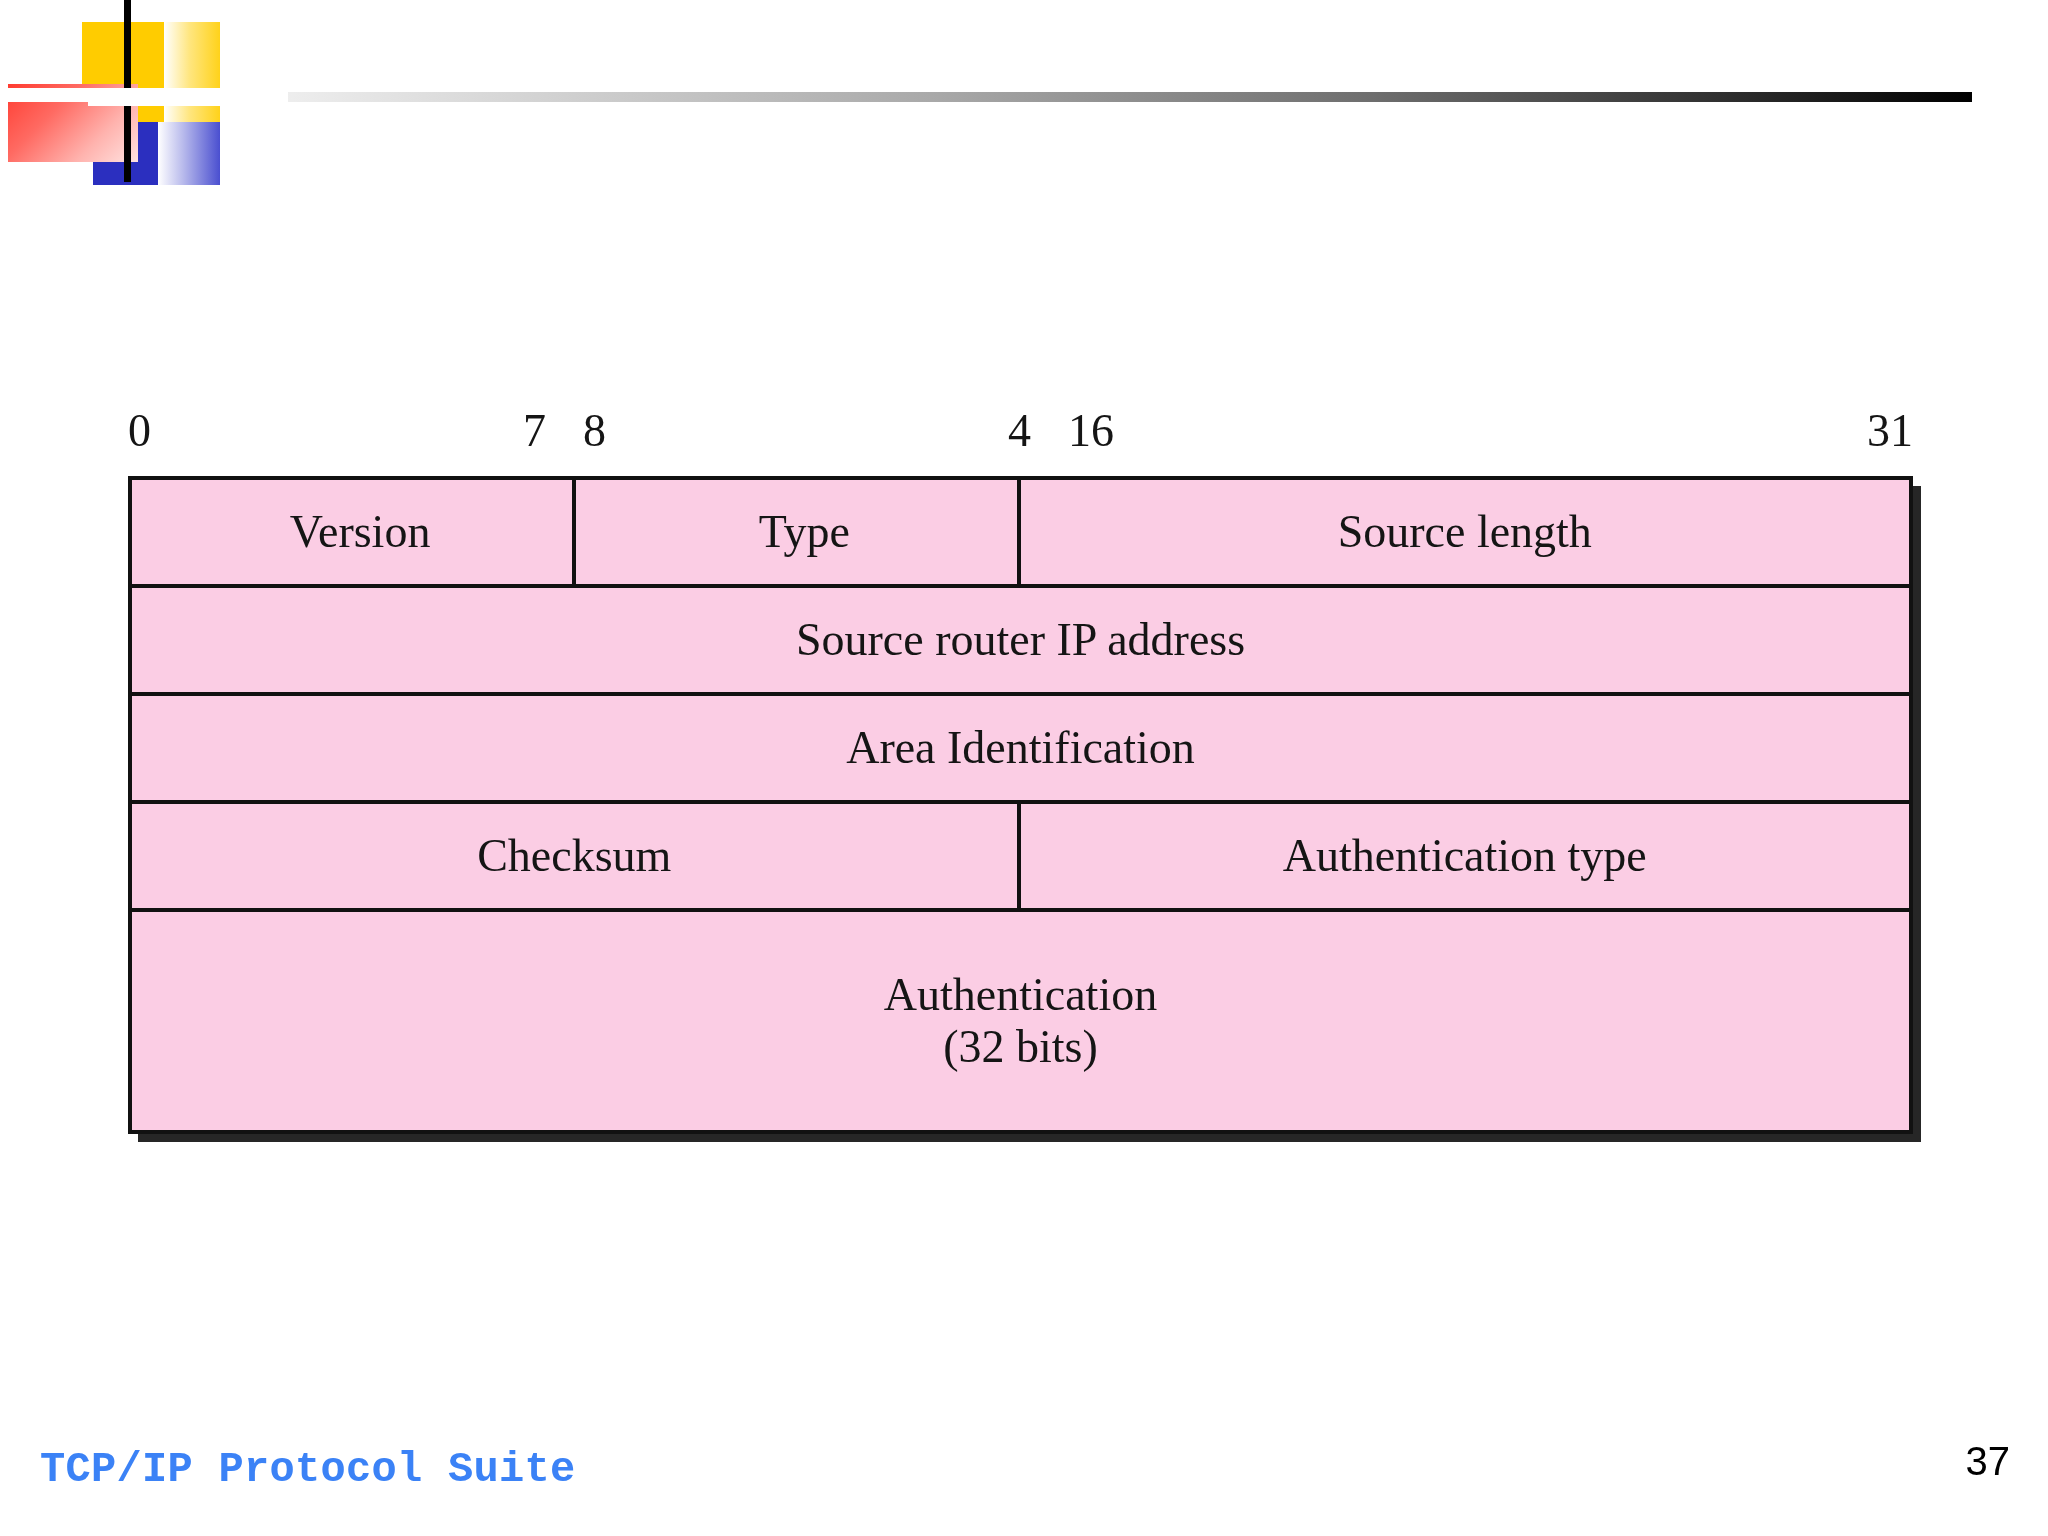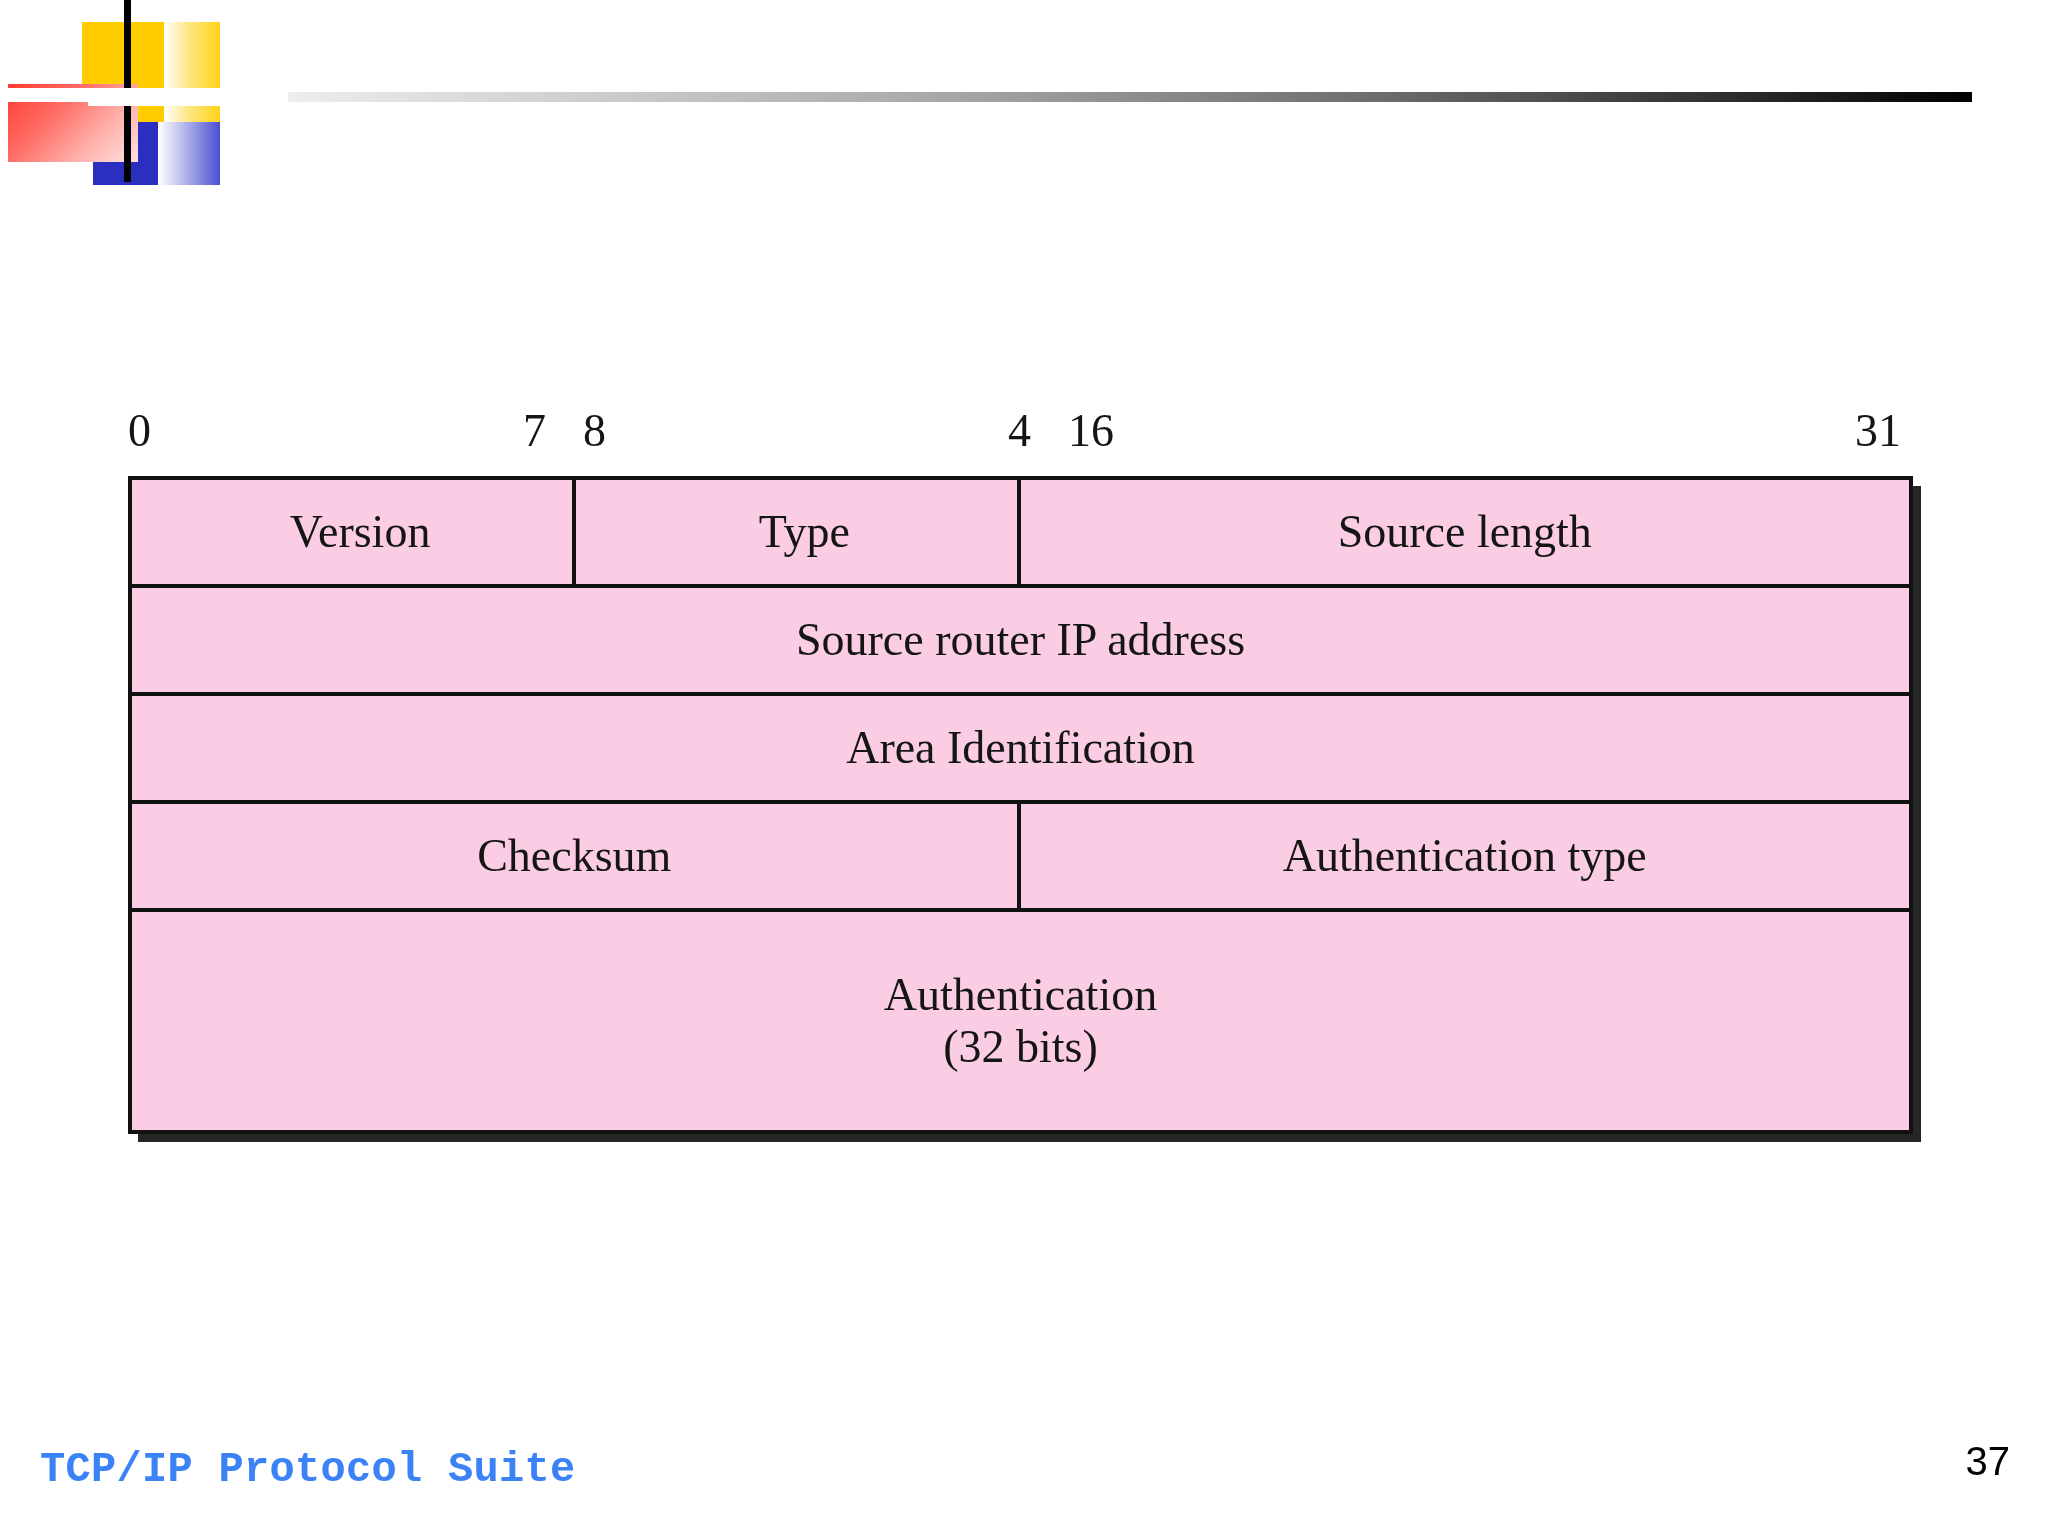--- a/index.html
+++ b/index.html
@@ -122,7 +122,7 @@
   .tick-8  { left: 455px; }
   .tick-15 { left: 880px; }
   .tick-16 { left: 940px; }
-  .tick-31 { right: 12px; }
+  .tick-31 { right: 0px; }
 
   
   .packet {

